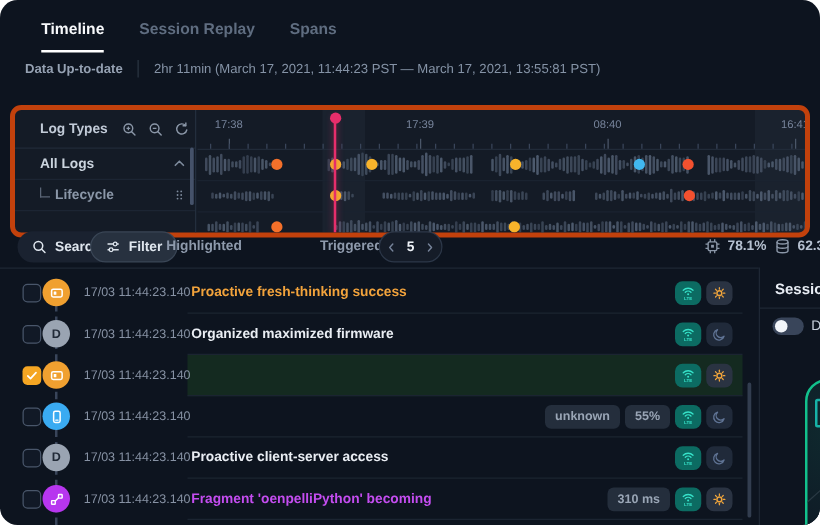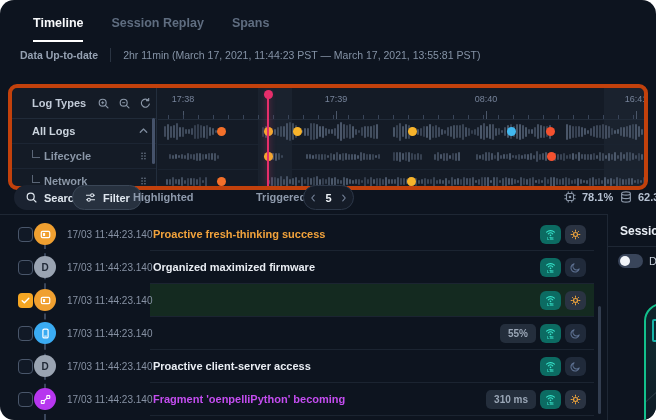--- a/index.html
+++ b/index.html
@@ -146,22 +146,6 @@
           <div class="lt-row child">
             <span class="branch"></span>
             <span class="rlbl">Lifecycle</span>
-            <div class="rico">
-              <svg viewBox="0 0 16 16" style="width:13px;height:13px;display:block">
-                <g fill="currentColor">
-                  <circle cx="6.2" cy="4.5" r="0.9"></circle>
-                  <circle cx="9.8" cy="4.5" r="0.9"></circle>
-                  <circle cx="6.2" cy="8" r="0.9"></circle>
-                  <circle cx="9.8" cy="8" r="0.9"></circle>
-                  <circle cx="6.2" cy="11.5" r="0.9"></circle>
-                  <circle cx="9.8" cy="11.5" r="0.9"></circle>
-                </g>
-              </svg>
-            </div>
-          </div>
-          <div class="lt-row child">
-            <span class="branch"></span>
-            <span class="rlbl">Network</span>
             <div class="rico">
               <svg viewBox="0 0 16 16" style="width:13px;height:13px;display:block">
                 <g fill="currentColor">

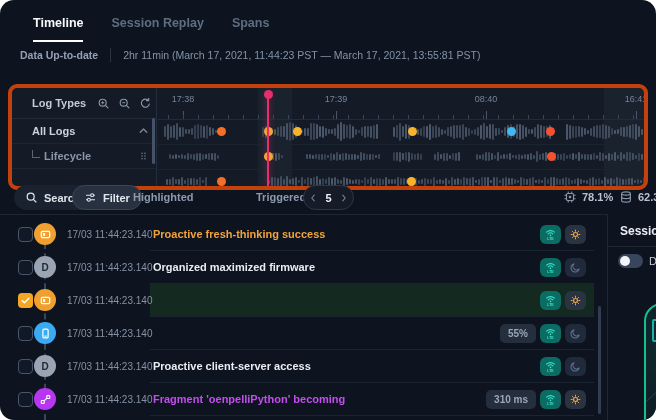--- a/index.html
+++ b/index.html
@@ -812,6 +812,7 @@
         </div>
         <div class="lts">17/03 11:44:23.140</div>
         <div class="ract">
+          <div class="badge">unknown</div>
           <div class="badge">55%</div>
           <div class="abtn lte">
             <svg viewBox="0 0 16 16" style="width:13px;height:13px;display:block">

